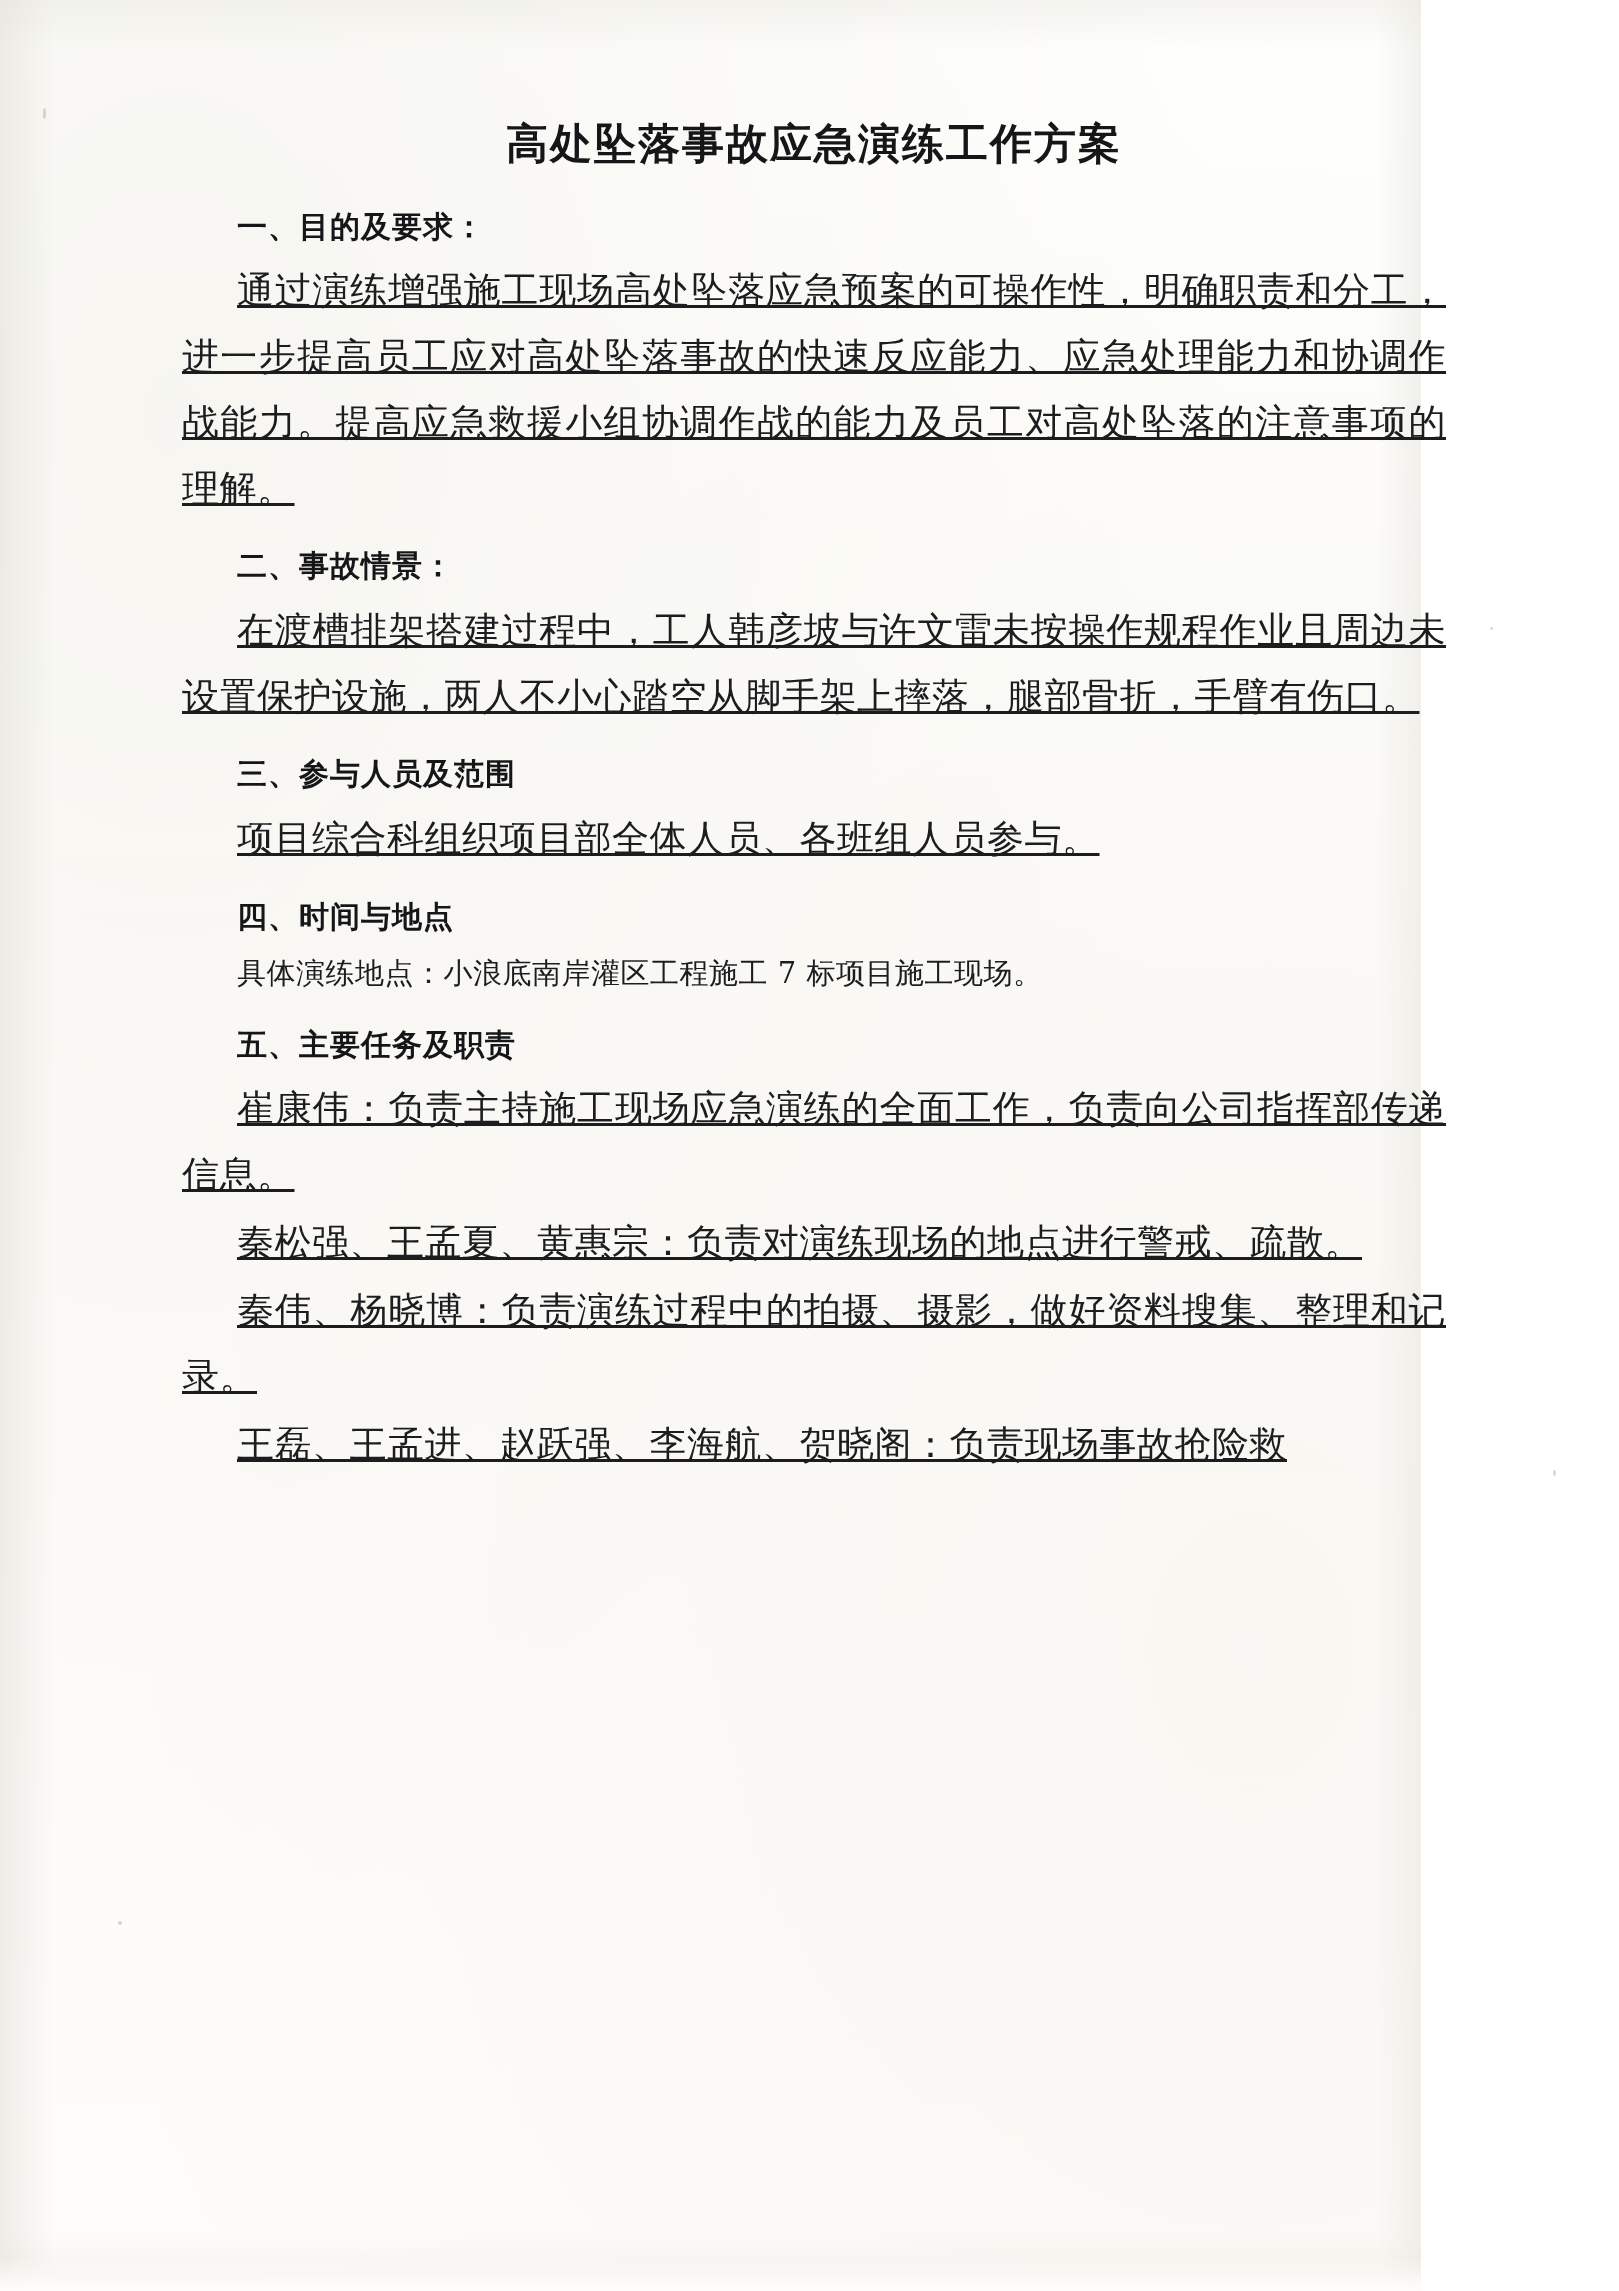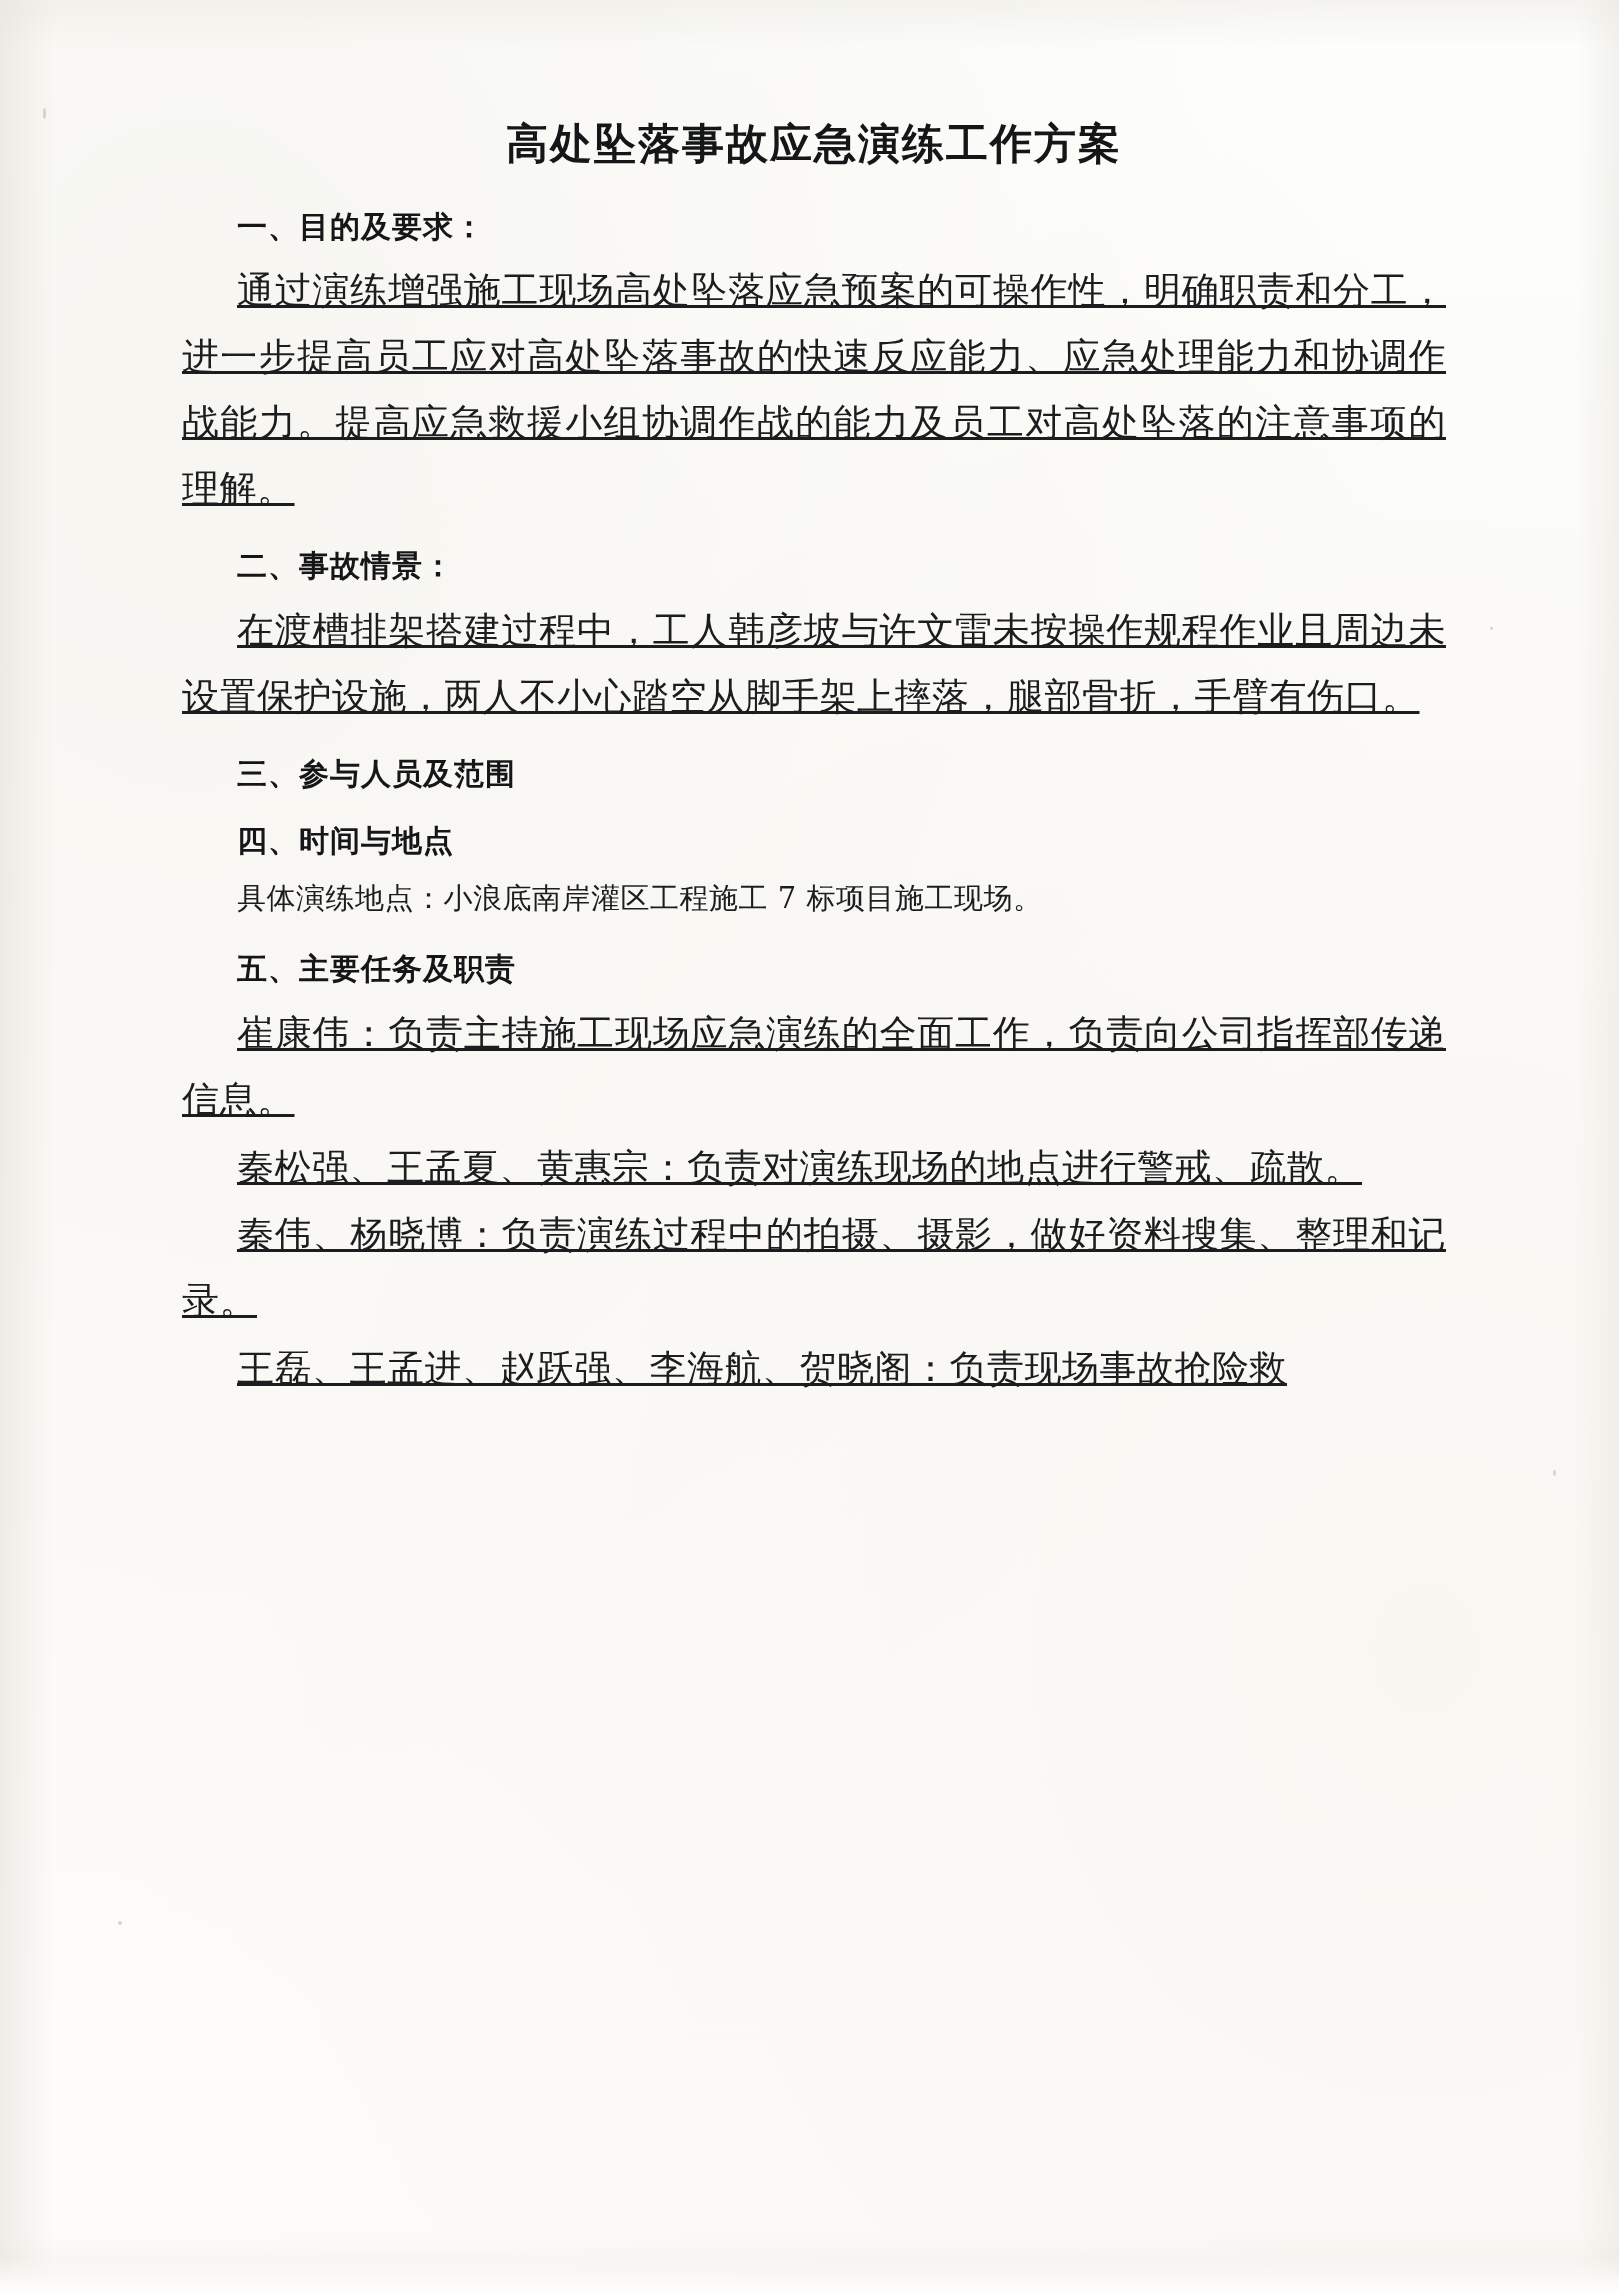--- a/index.html
+++ b/index.html
@@ -16,7 +16,7 @@
   }
   .page {
     position: relative;
-    width: 1619px;
+    width: 1421px;
     height: 2292px;
     background: #fdfdfb;
     background-image:

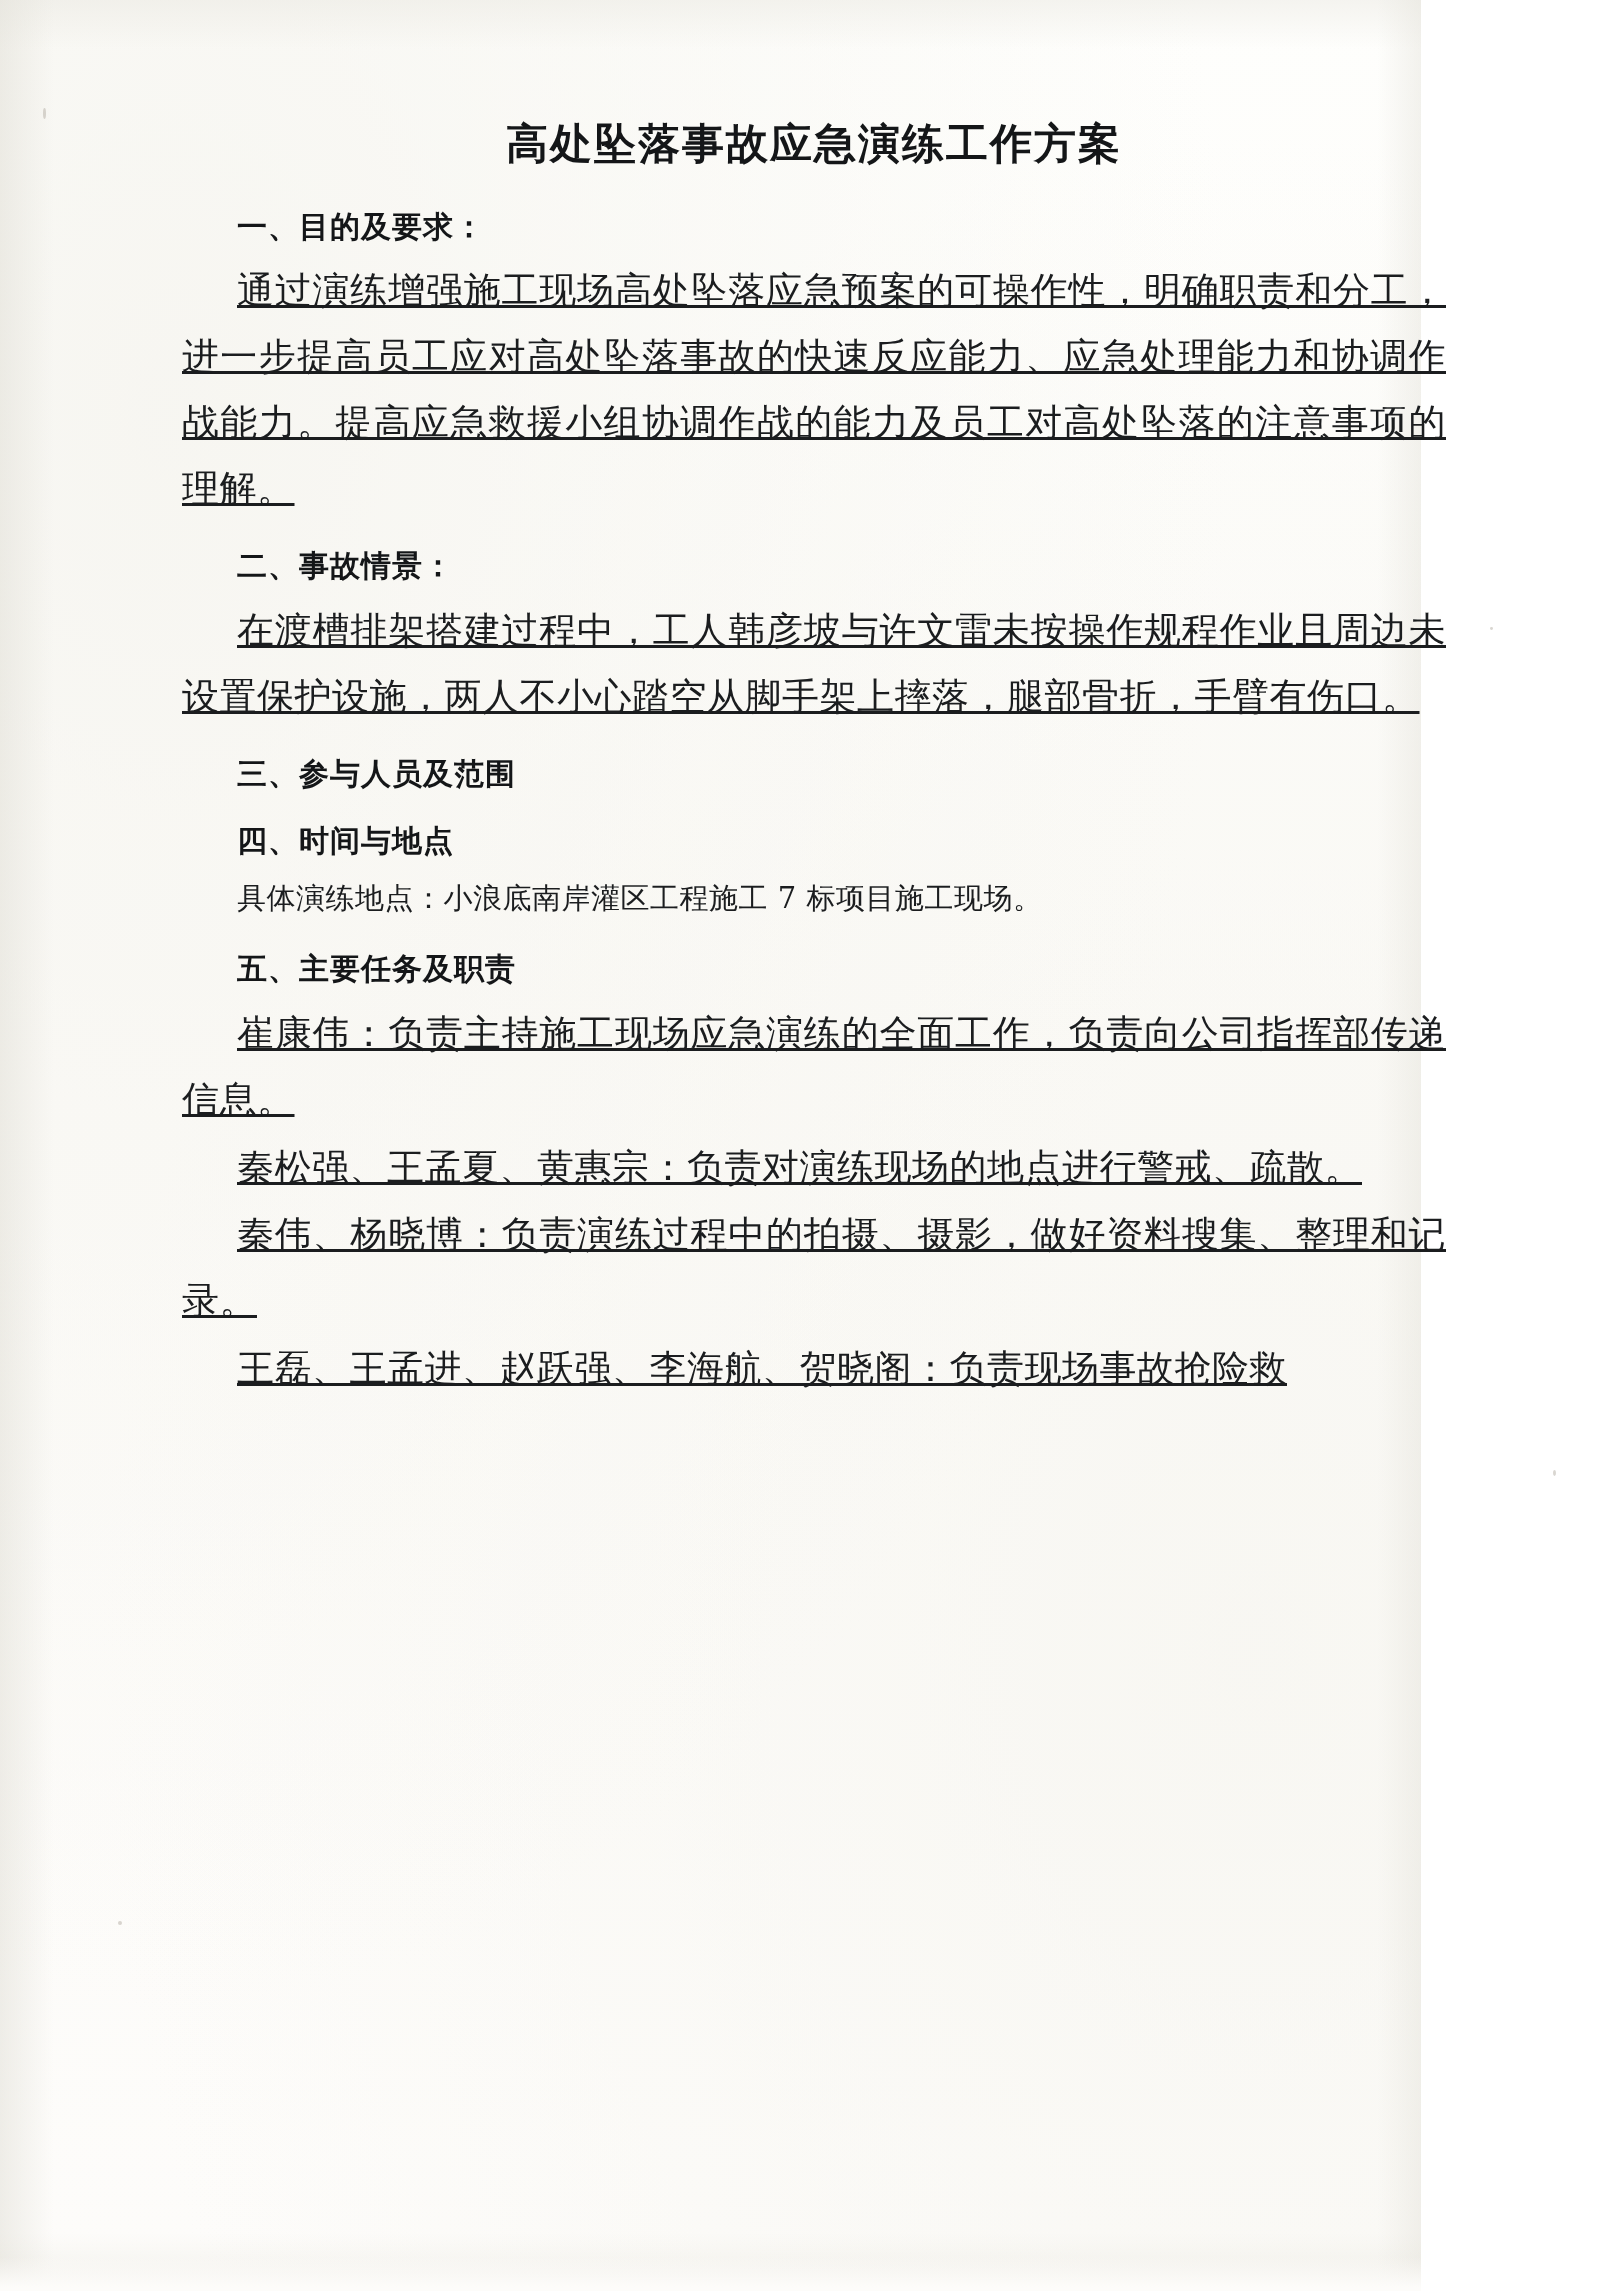--- a/index.html
+++ b/index.html
@@ -120,6 +120,7 @@
     <p class="para">在渡槽排架搭建过程中，工人韩彦坡与许文雷未按操作规程作业且周边未设置保护设施，两人不小心踏空从脚手架上摔落，腿部骨折，手臂有伤口。</p>
 
     <div class="heading">三、参与人员及范围</div>
+    <p class="para">项目综合科组织项目部全体人员、各班组人员参与。</p>
 
     <div class="heading">四、时间与地点</div>
     <p class="line">具体演练地点：小浪底南岸灌区工程施工 7 标项目施工现场。</p>

